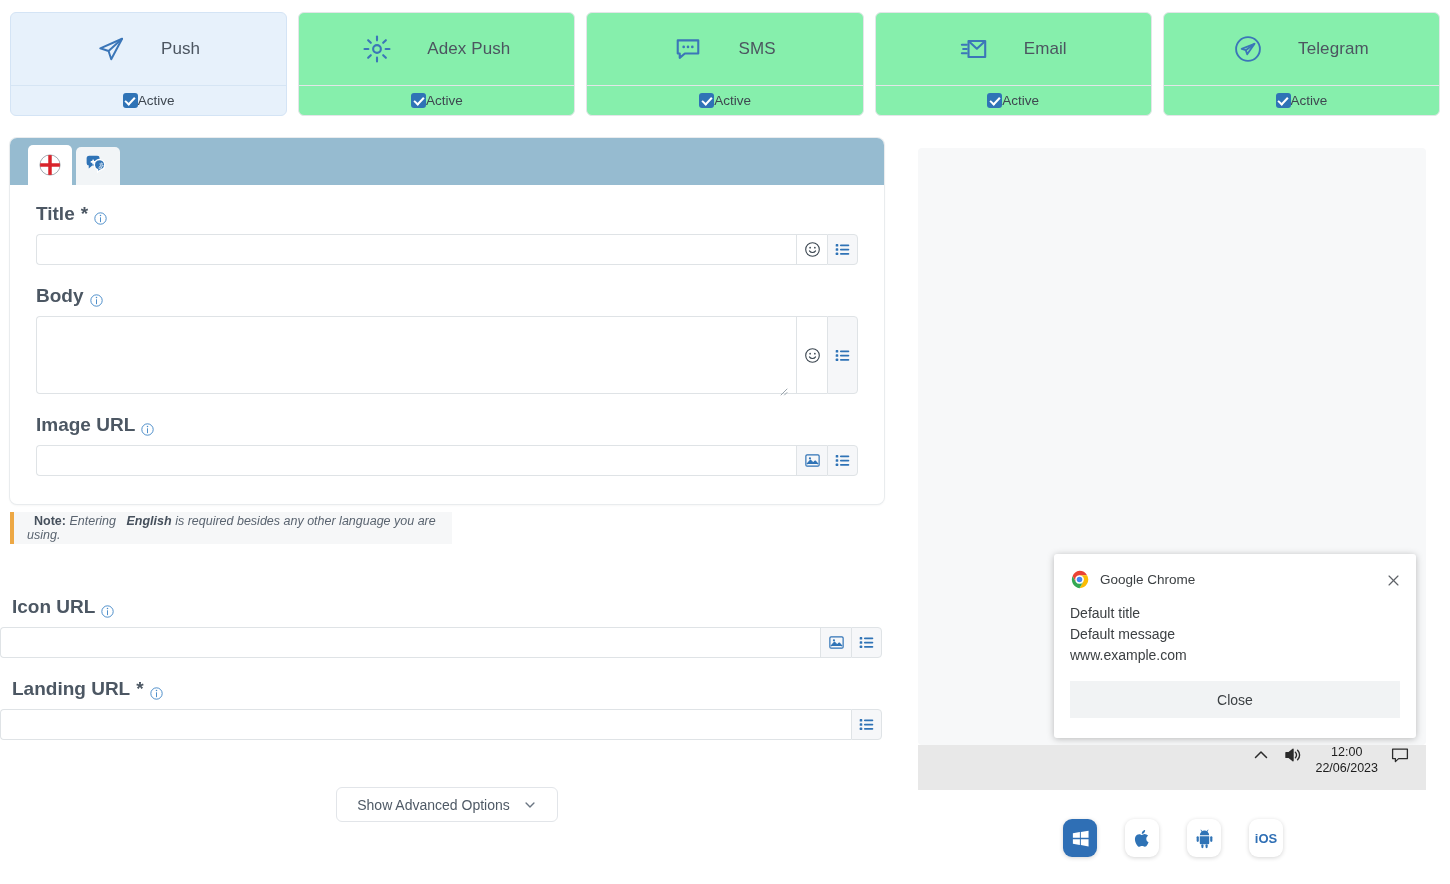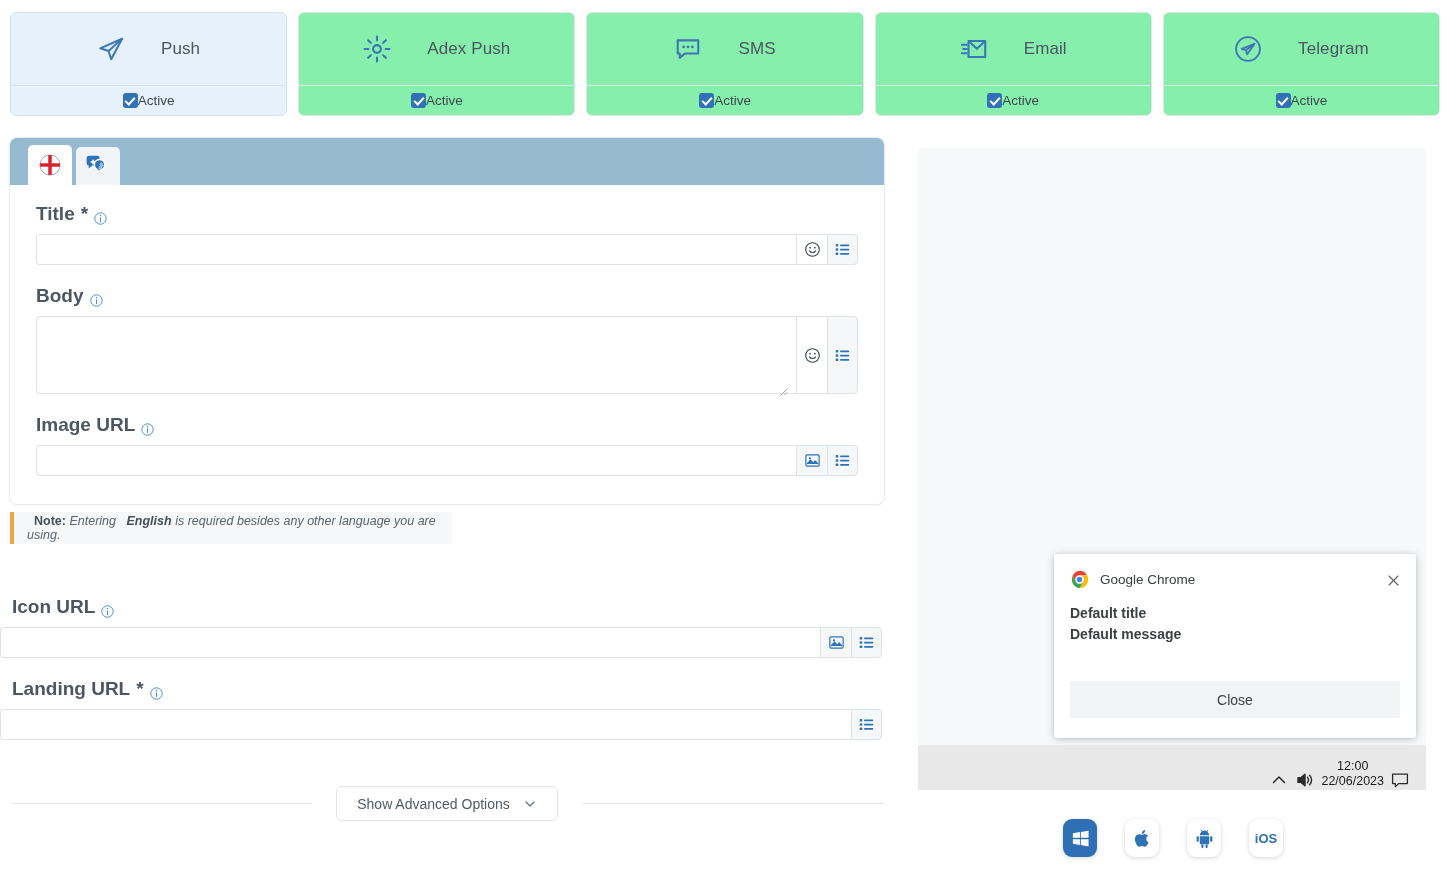--- a/index.html
+++ b/index.html
@@ -196,7 +196,7 @@
   .toast-app { font-size: 13.5px; color: #3c4043; flex: 1 1 auto; }
   .toast-x { width: 13px; height: 13px; display: block; color: #5f6368; cursor: pointer; }
   .toast-lines { margin-top: 13px; }
-  .toast-line { font-size: 14px; color: #3c4043; line-height: 21px; font-weight: bold; }
+  .toast-line { font-size: 14px; color: #3c4043; line-height: 21px; }
   .toast-close {
     position: absolute; left: 16px; right: 16px; bottom: 20px;
     height: 37px; background: #f1f3f4;

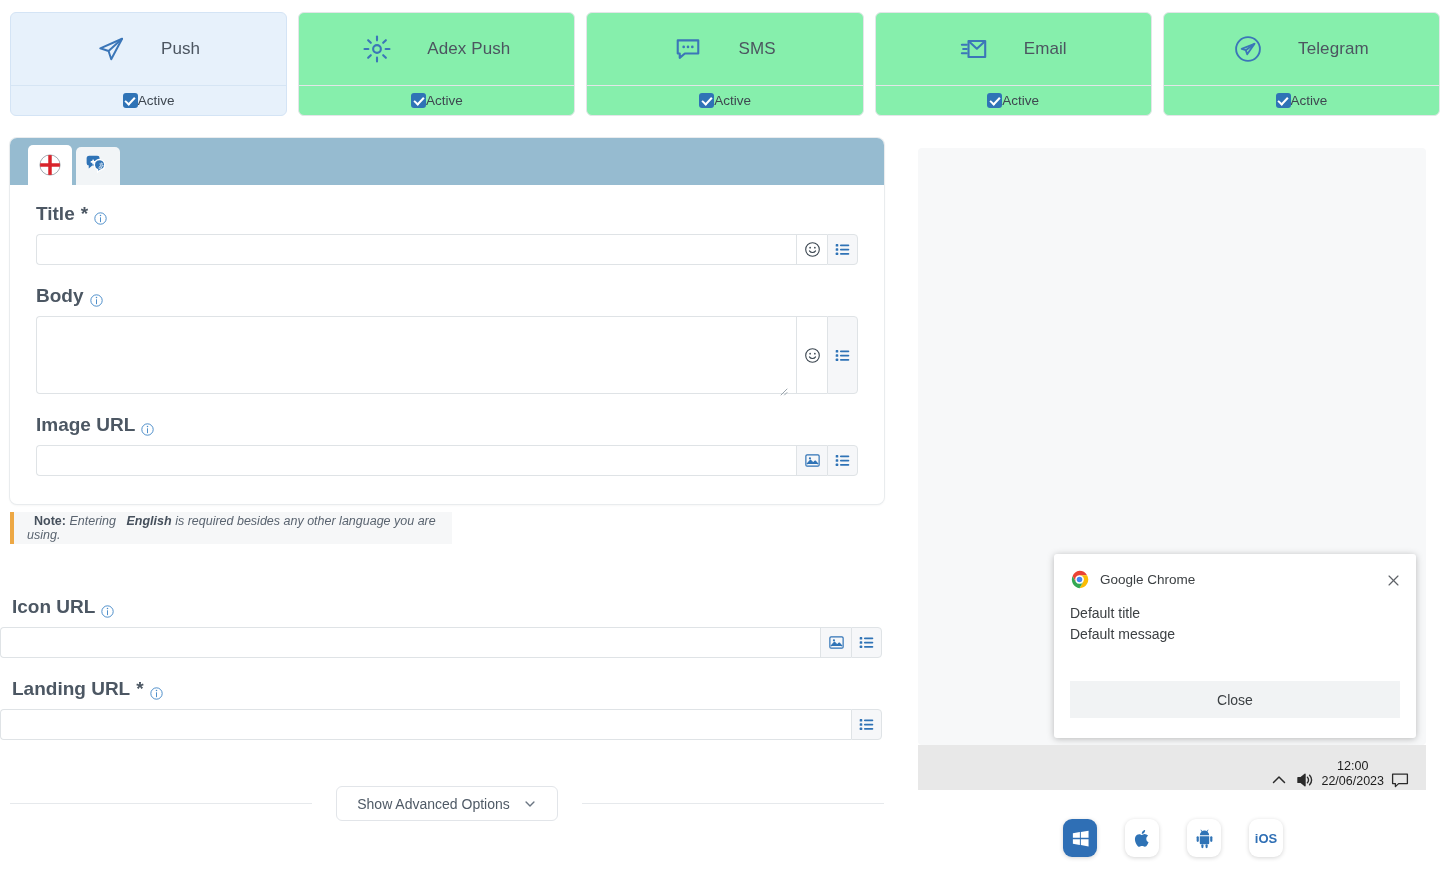--- a/index.html
+++ b/index.html
@@ -589,6 +589,7 @@
     <div class="toast-lines">
       <div class="toast-line">Default title</div>
       <div class="toast-line">Default message</div>
+      <div class="toast-line">www.example.com</div>
     </div>
     <div class="toast-close">Close</div>
   </div>

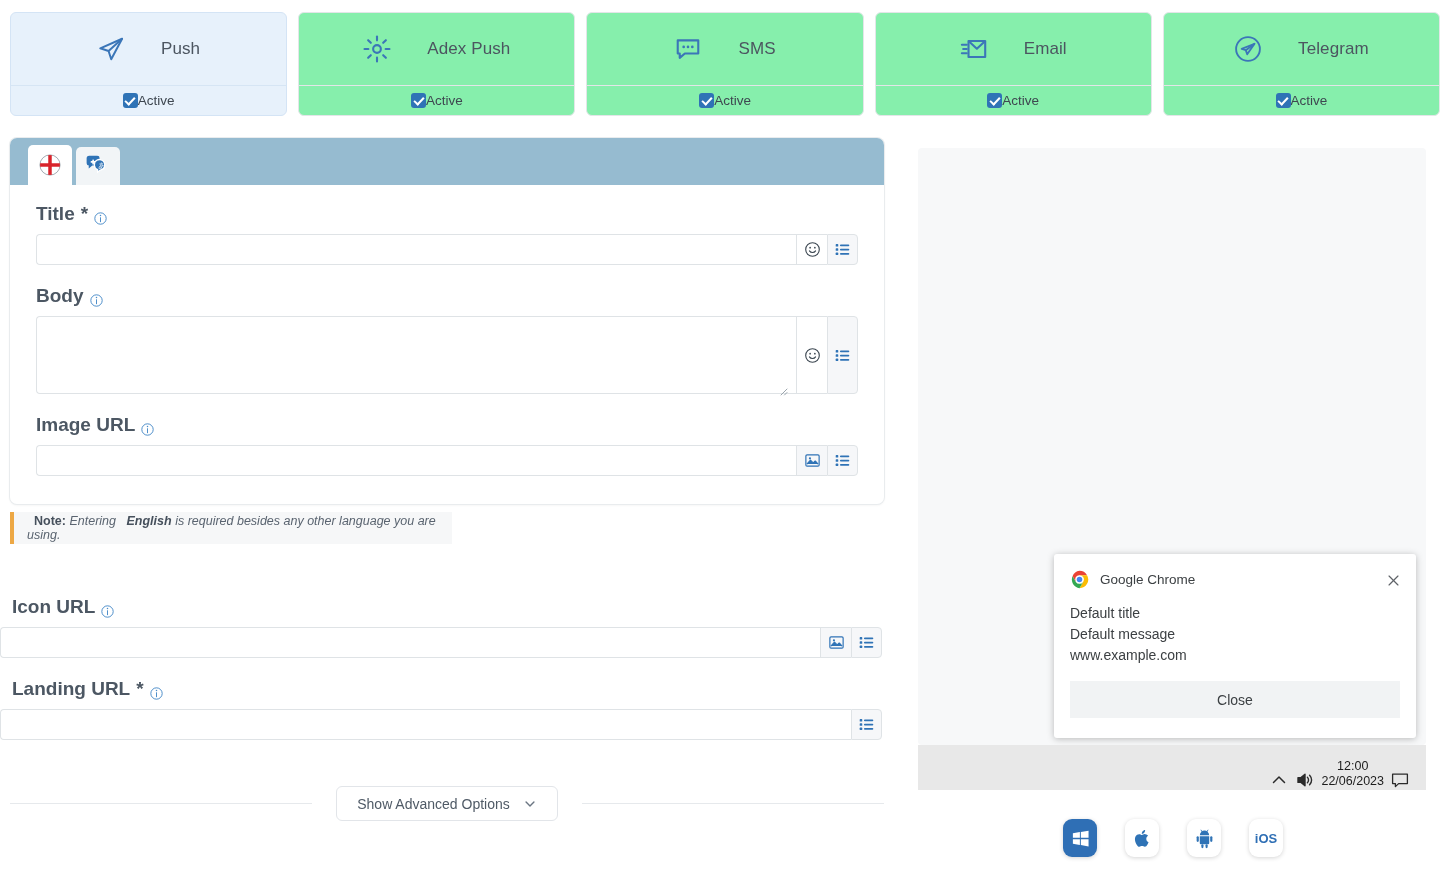--- a/index.html
+++ b/index.html
@@ -176,8 +176,8 @@
     position: absolute; left: 918px; top: 745px;
     width: 508px; height: 45px;
     background: #e8e8e8;
-    display: flex; align-items: flex-end; justify-content: flex-end;
-    gap: 6px; padding-right: 16px;
+    display: flex; align-items: flex-start; justify-content: flex-end;
+    gap: 12px; padding-right: 16px;
   }
   .tb-ico { width: 20px; height: 20px; display: block; color: #2b2b2b; }
   .tb-clock {

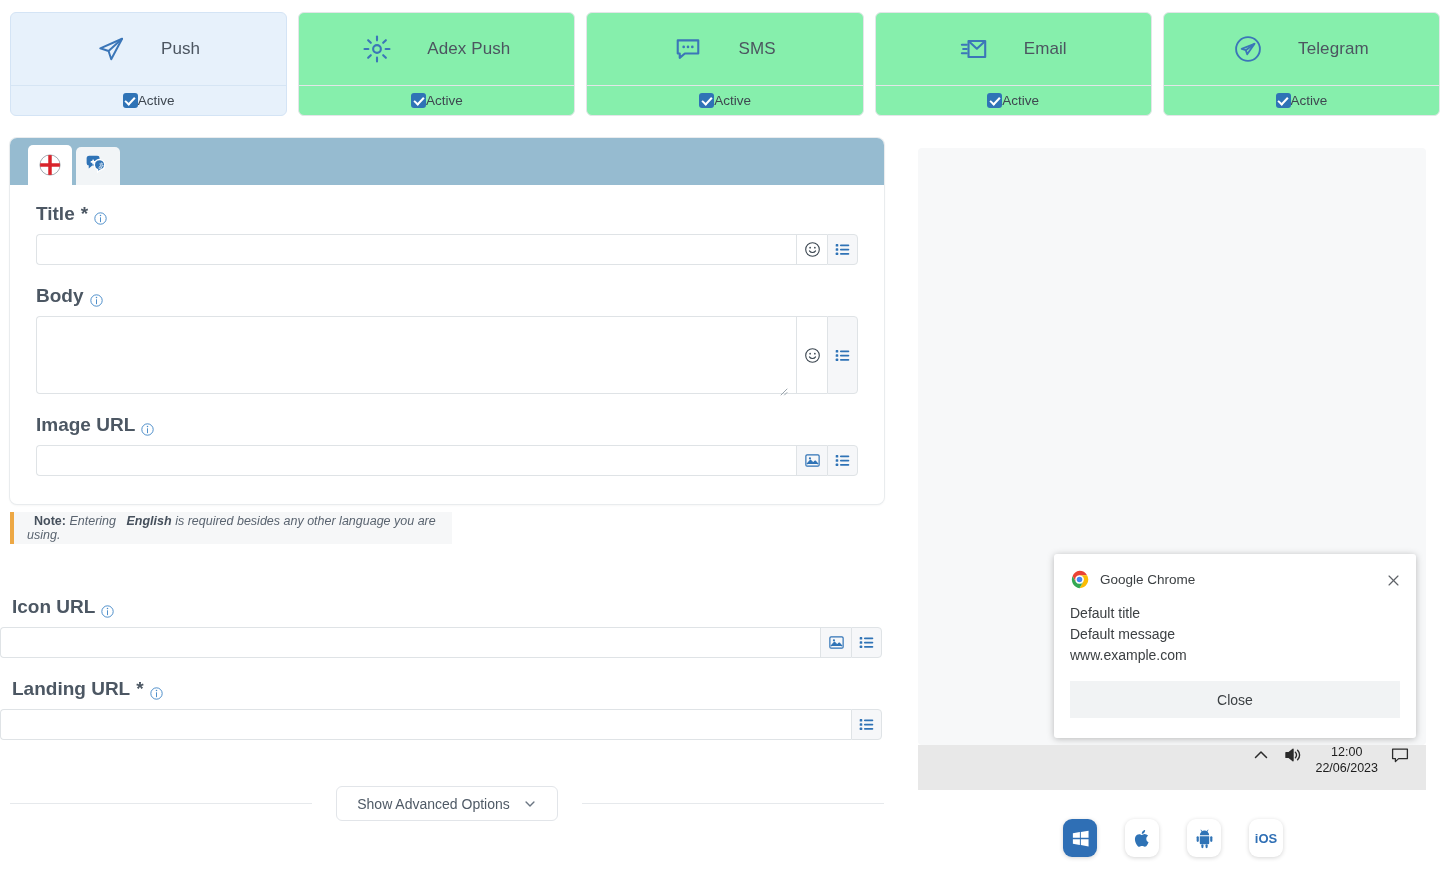--- a/index.html
+++ b/index.html
@@ -153,7 +153,7 @@
   
   .adv {
     position: absolute; left: 10px; top: 786px; width: 874px;
-    display: flex; align-items: center; gap: 0;
+    display: flex; align-items: center; gap: 0; flex-direction: column;
   }
   .adv-line { flex: 1 1 auto; height: 1px; background: #e6e9ec; }
   .adv-btn {

